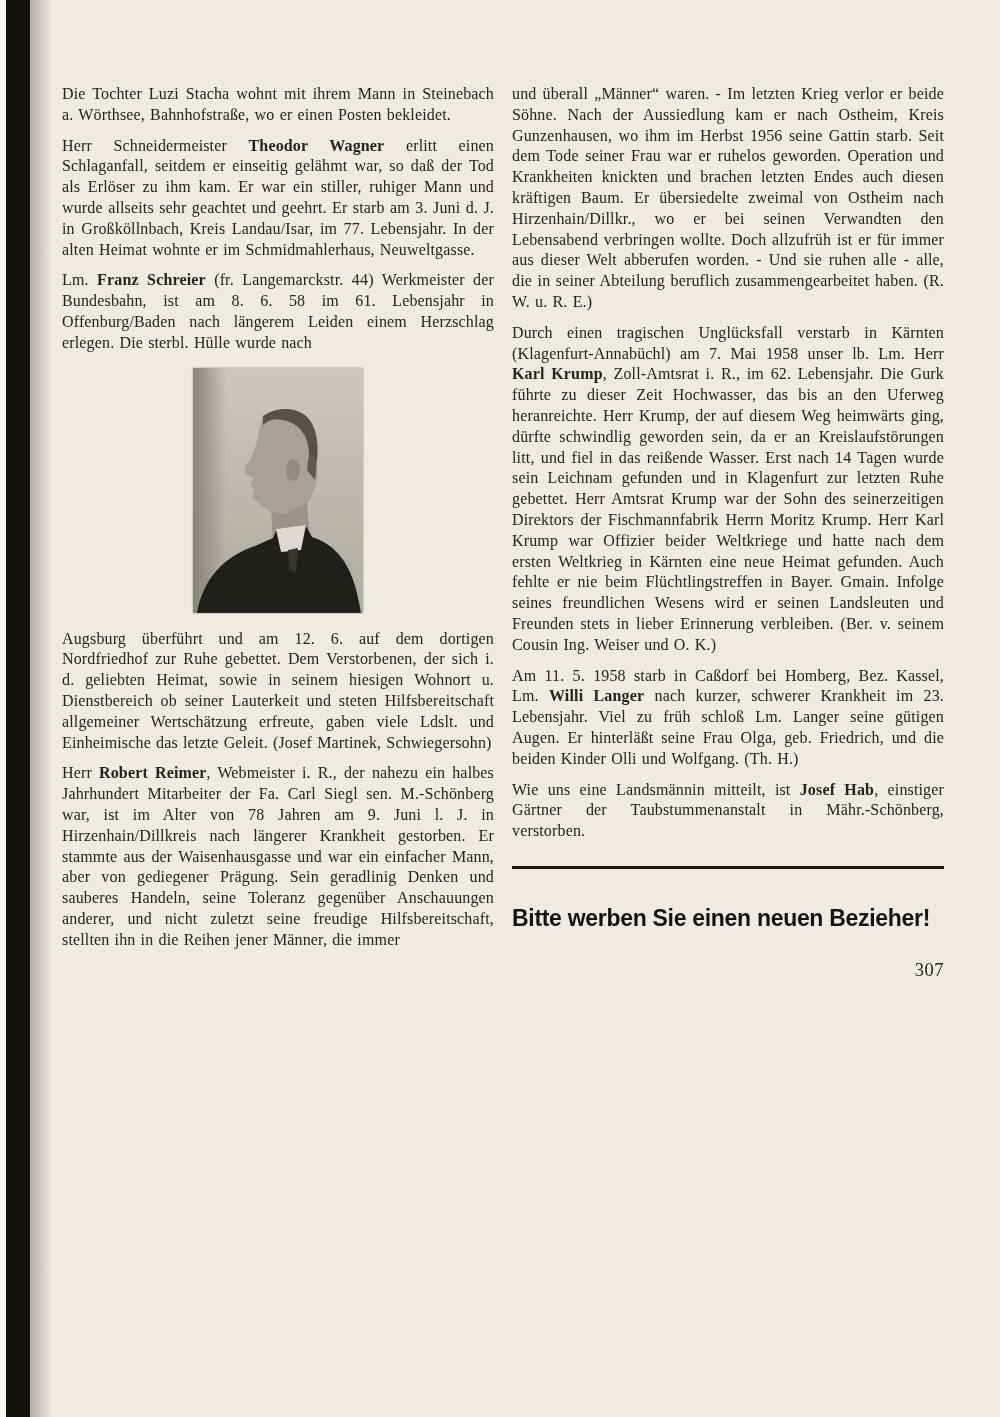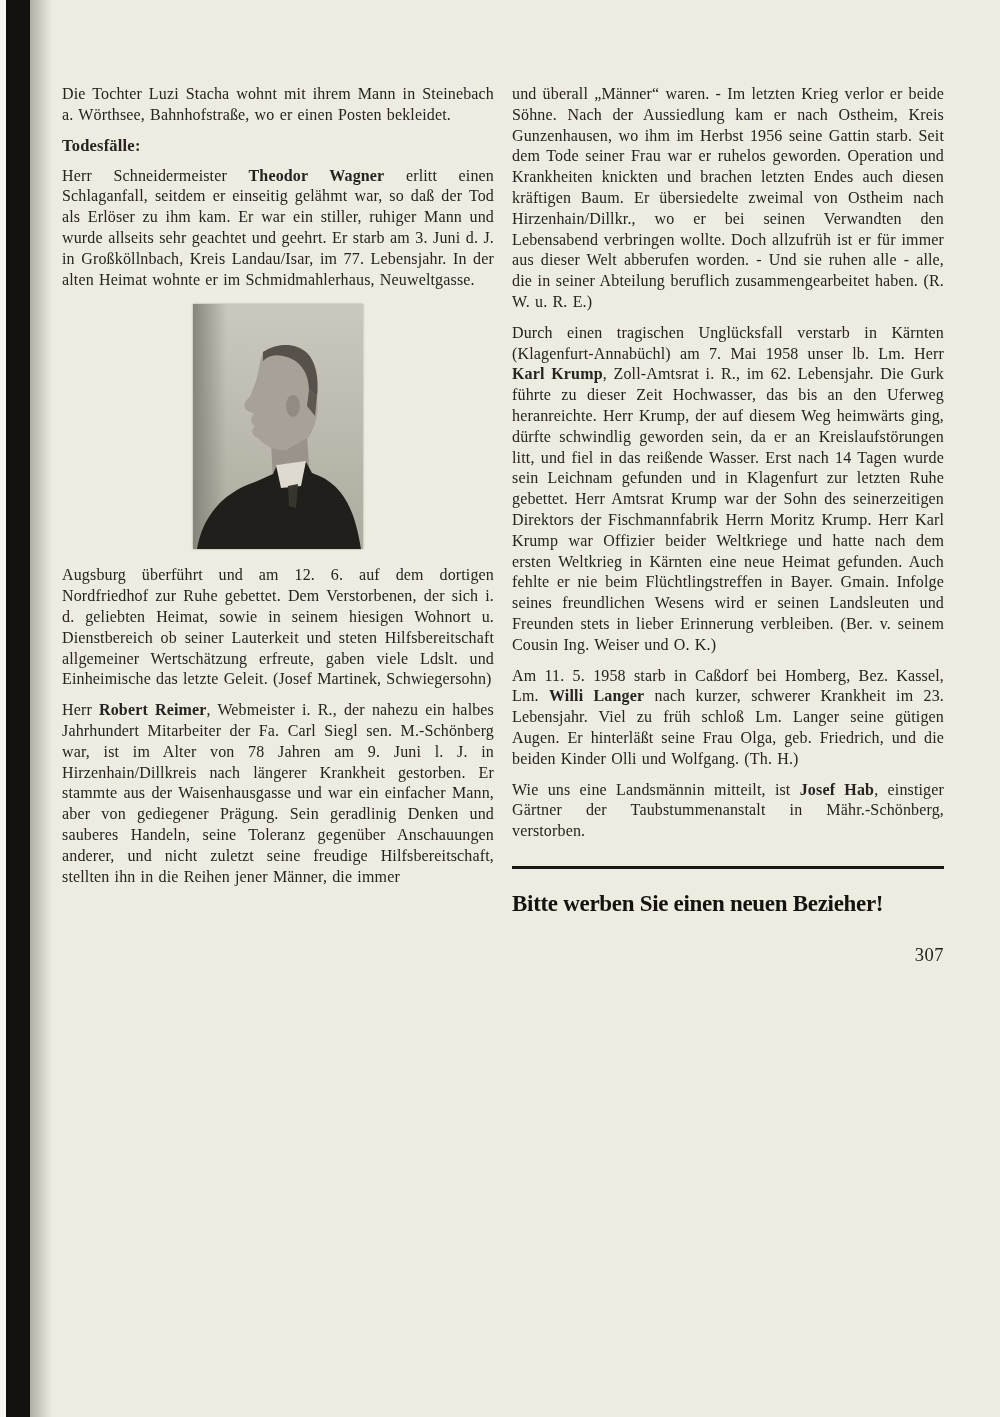--- a/index.html
+++ b/index.html
@@ -95,7 +95,6 @@
     <div class="col">
       <p class="para">Die Tochter Luzi Stacha wohnt mit ihrem Mann in Steinebach a. Wörthsee, Bahnhofstraße, wo er einen Posten bekleidet.</p>
 
-      <h3 class="heading">Todesfälle:</h3>
 
       <p class="para"><span>Herr Schneidermeister </span><span class="b">Theodor Wagner</span><span> erlitt einen Schlaganfall, seitdem er einseitig gelähmt war, so daß der Tod als Erlöser zu ihm kam. Er war ein stiller, ruhiger Mann und wurde allseits sehr geachtet und geehrt. Er starb am 3. Juni d. J. in Großköllnbach, Kreis Landau/Isar, im 77. Lebensjahr. In der alten Heimat wohnte er im Schmidmahlerhaus, Neuweltgasse.</span></p>
 

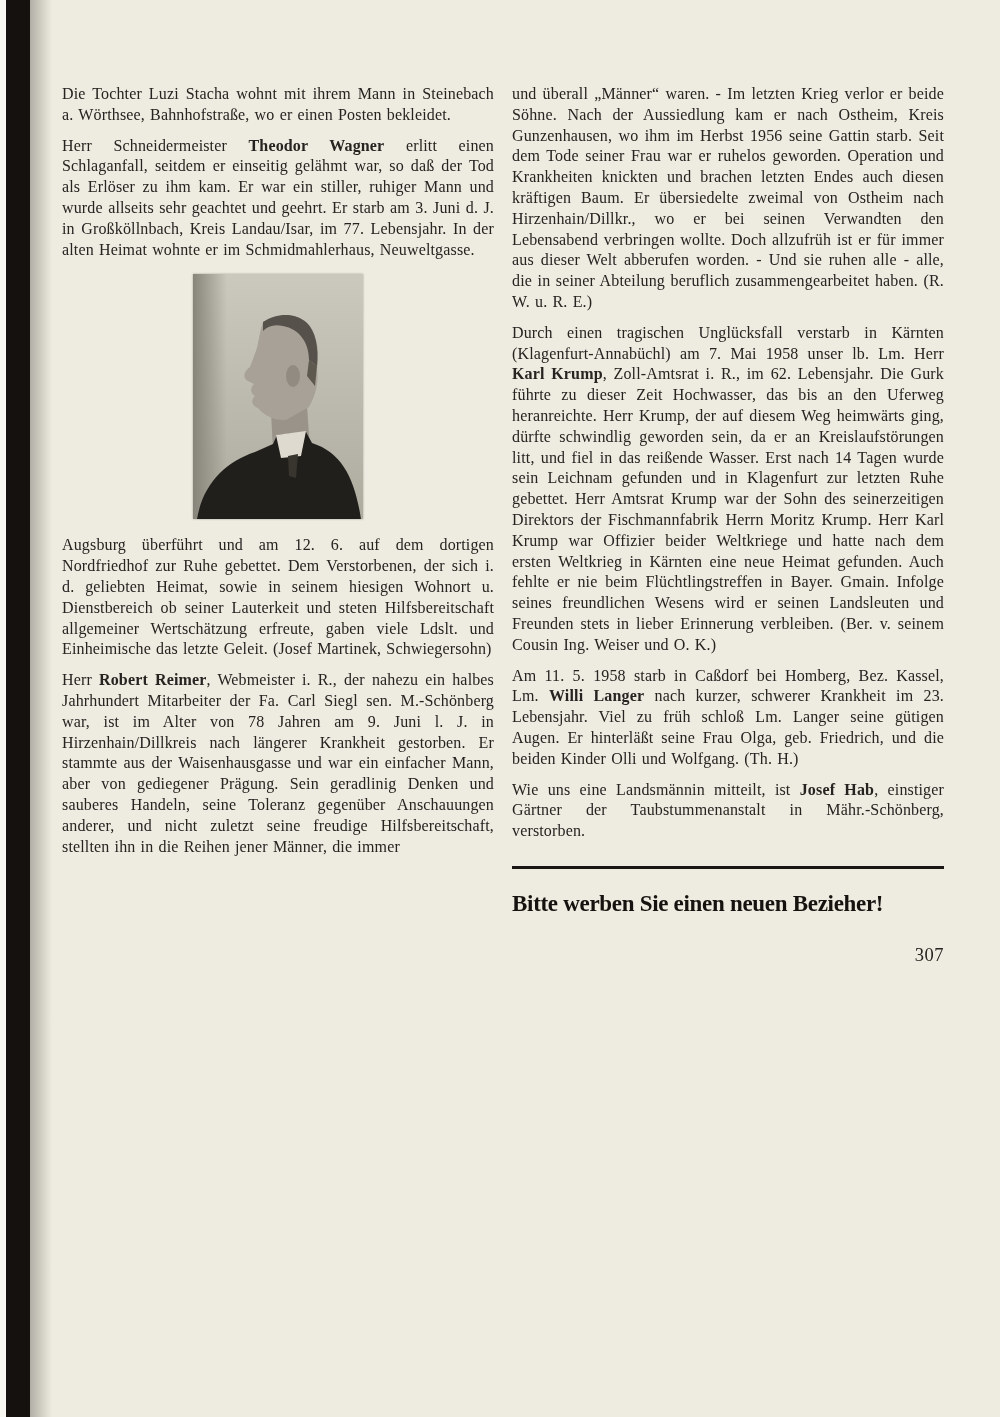--- a/index.html
+++ b/index.html
@@ -98,6 +98,7 @@
 
       <p class="para"><span>Herr Schneidermeister </span><span class="b">Theodor Wagner</span><span> erlitt einen Schlaganfall, seitdem er einseitig gelähmt war, so daß der Tod als Erlöser zu ihm kam. Er war ein stiller, ruhiger Mann und wurde allseits sehr geachtet und geehrt. Er starb am 3. Juni d. J. in Großköllnbach, Kreis Landau/Isar, im 77. Lebensjahr. In der alten Heimat wohnte er im Schmidmahlerhaus, Neuweltgasse.</span></p>
 
+      <p class="para"><span>Lm. </span><span class="b">Franz Schreier</span><span> (fr. Langemarckstr. 44) Werkmeister der Bundesbahn, ist am 8. 6. 58 im 61. Lebensjahr in Offenburg/Baden nach längerem Leiden einem Herzschlag erlegen. Die sterbl. Hülle wurde nach</span></p>
 
       <div class="photo-wrap">
         <svg width="170" height="245" viewBox="0 0 170 245">

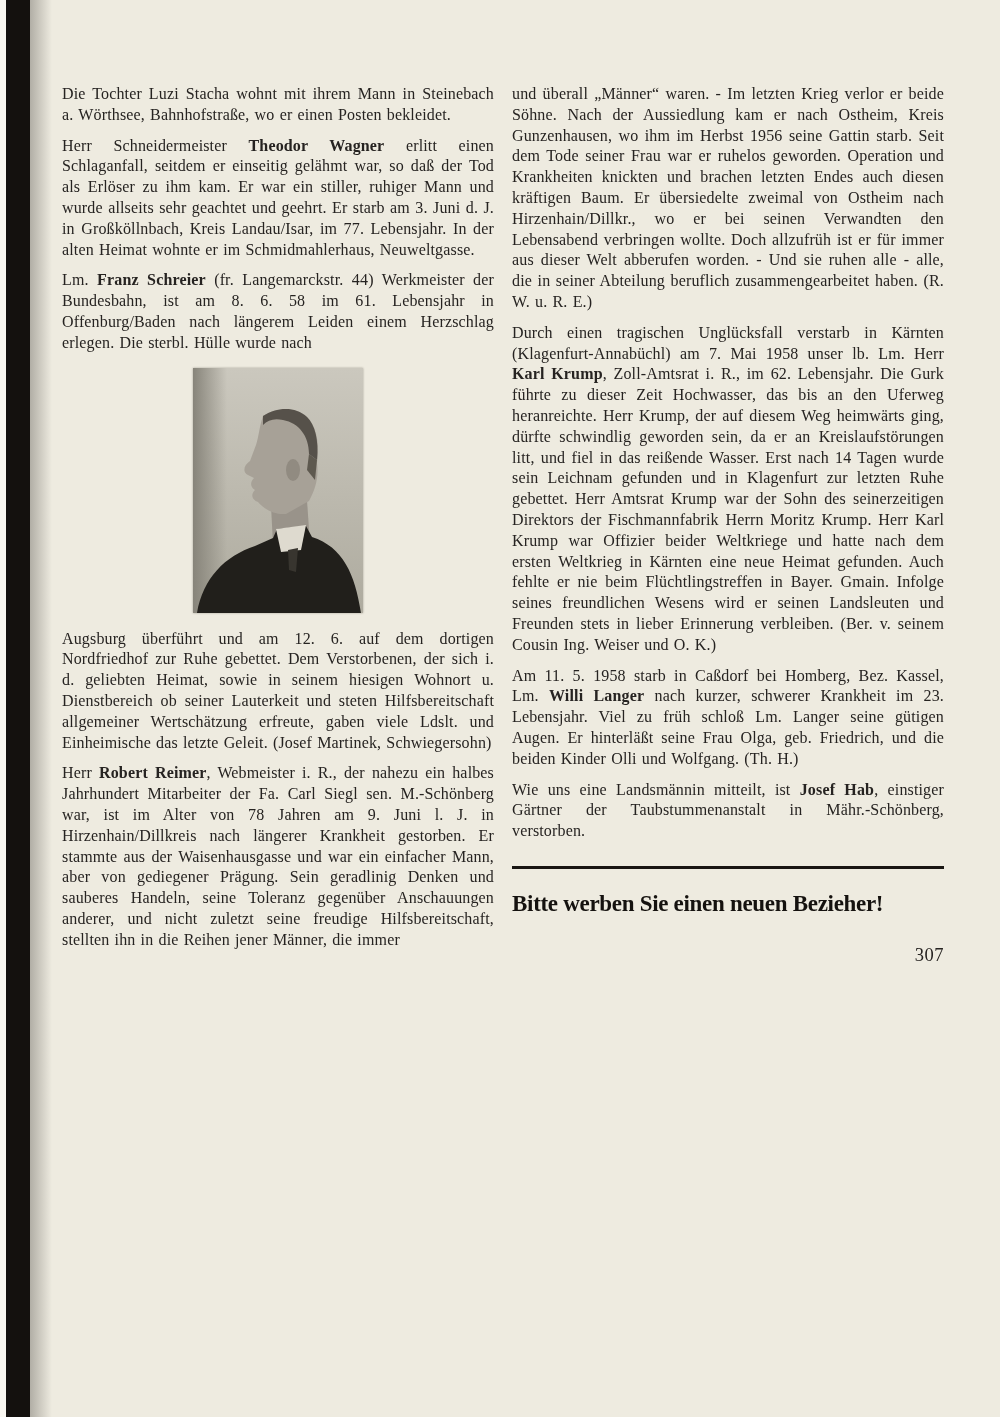--- a/index.html
+++ b/index.html
@@ -67,8 +67,8 @@
     margin-top: 24px;
   }
   .slogan {
-    margin-top: 22px;
-    font-family: Liberation Serif, serif;
+    margin-top: 36px;
+    font-family: Liberation Sans, sans-serif;
     font-weight: bold;
     font-size: 23px;
     letter-spacing: -0.3px;

